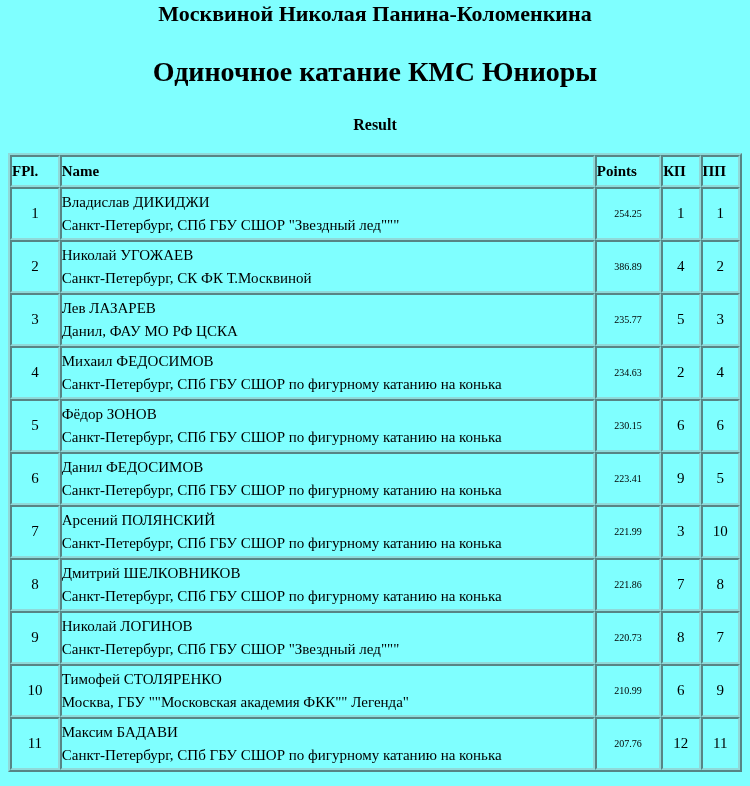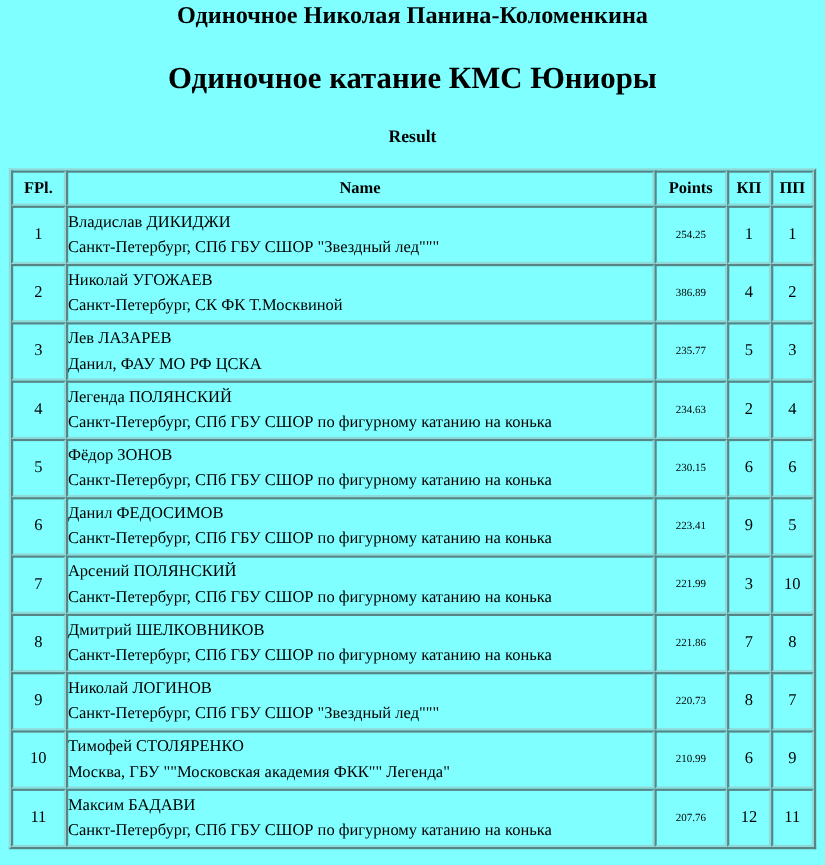--- a/index.html
+++ b/index.html
@@ -127,7 +127,7 @@
 
 <div class="page">
 
-  <h1 class="event-title">Одиночное Николая Панина-Коломенкина</h1>
+  <h1 class="event-title">Москвиной Николая Панина-Коломенкина</h1>
 
   <h2 class="discipline-title">Одиночное катание КМС Юниоры</h2>
 

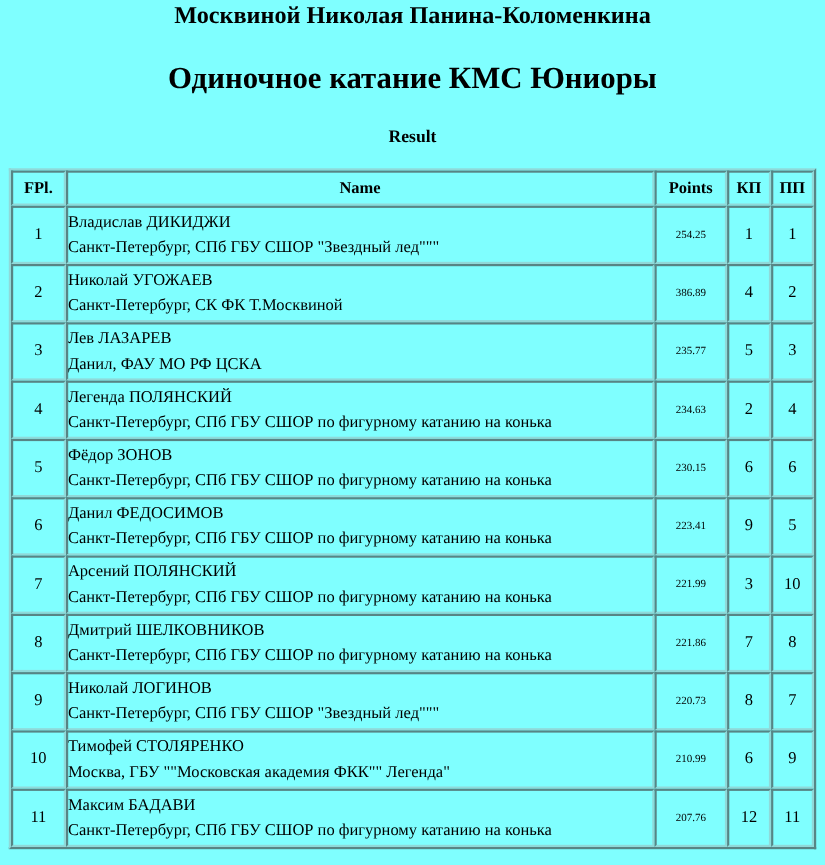--- a/index.html
+++ b/index.html
@@ -79,7 +79,7 @@
   thead th {
     font-size: 15px;
     font-weight: bold;
-    text-align: center;
+    text-align: left;
     height: 28px;
     line-height: 28px;
     vertical-align: middle;

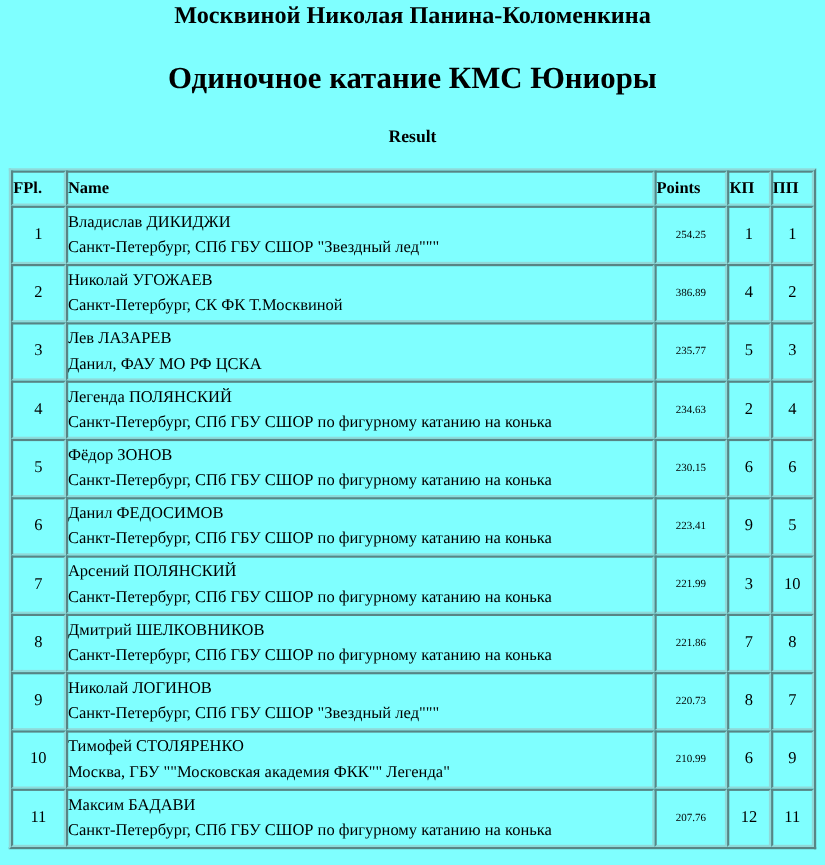--- a/index.html
+++ b/index.html
@@ -185,7 +185,7 @@
           <tr>
             <td class="rank">4</td>
             <td class="name">
-              <span class="skater-name">Легенда ПОЛЯНСКИЙ</span>
+              <span class="skater-name">Михаил ФЕДОСИМОВ</span>
               <span class="skater-club">Санкт-Петербург, СПб ГБУ СШОР по фигурному катанию на конька</span>
             </td>
             <td class="points">234.63</td>

